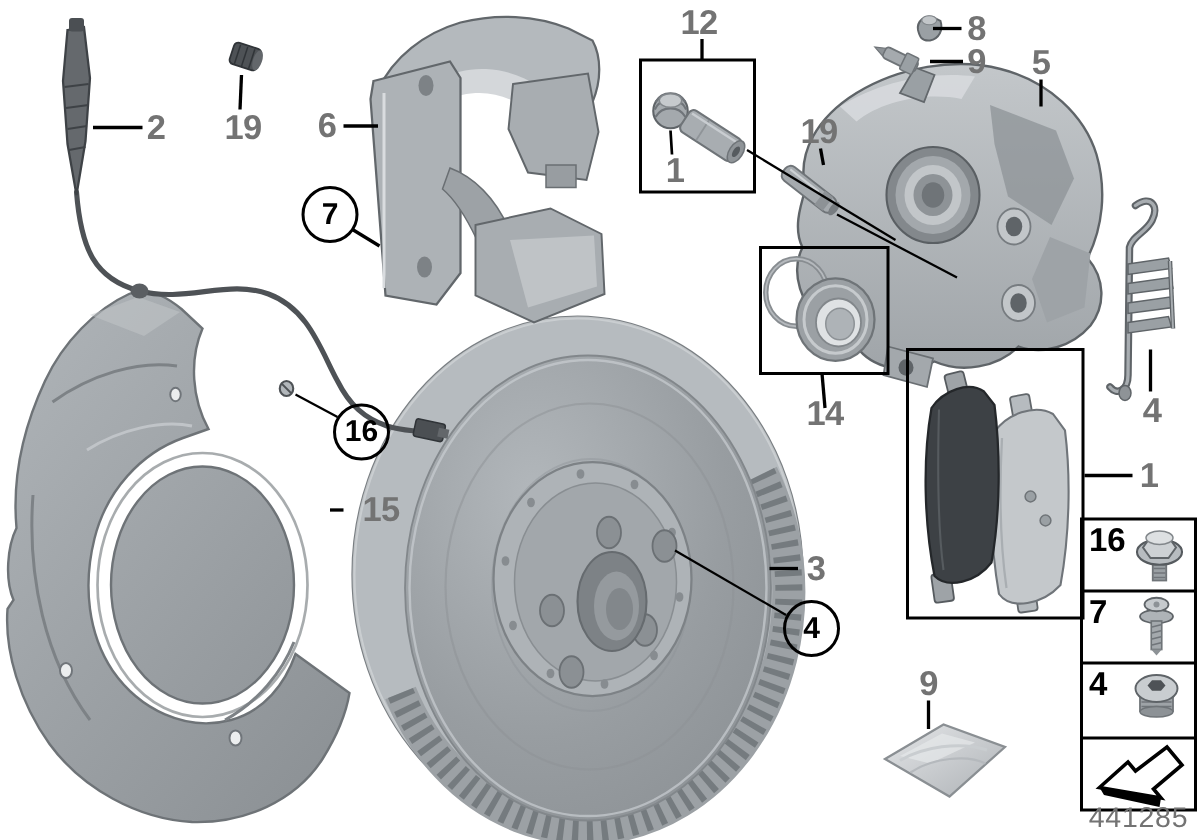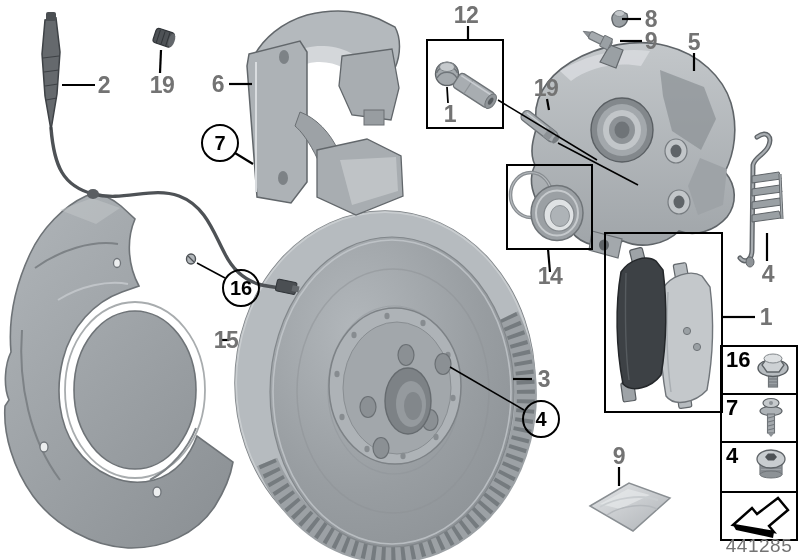--- a/index.html
+++ b/index.html
@@ -276,7 +276,7 @@
 <div class="callout" style="left:766px;top:317px;">1</div>
 <div class="callout" style="left:550px;top:276px;">14</div>
 <div class="callout" style="left:544px;top:379px;">3</div>
-<div class="callout" style="left:226px;top:340px;">15</div>
+<div class="callout" style="left:254px;top:340px;">15</div>
 <div class="callout" style="left:619px;top:456px;">9</div>
 
 <div class="callout-circled" style="left:220px;top:143px;">

